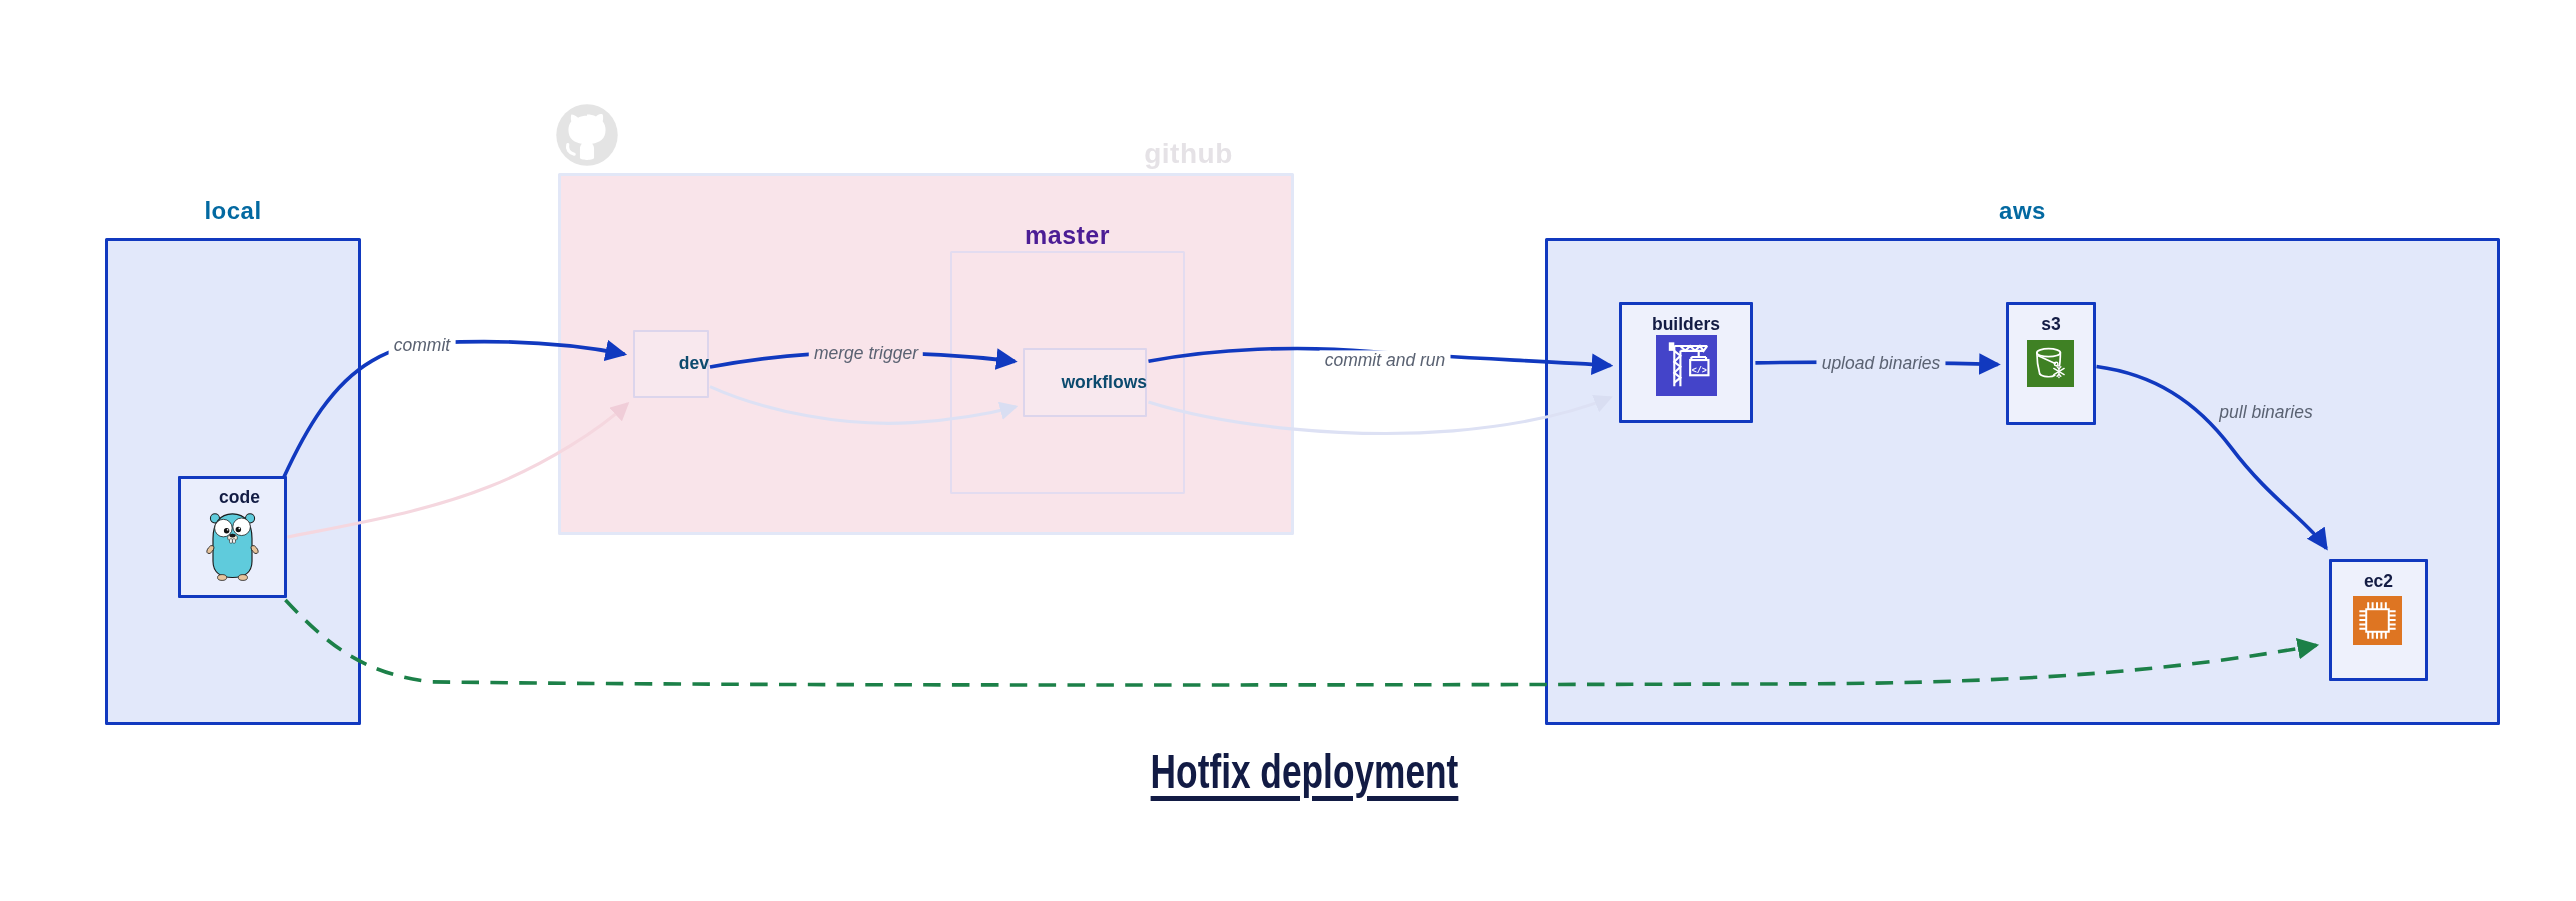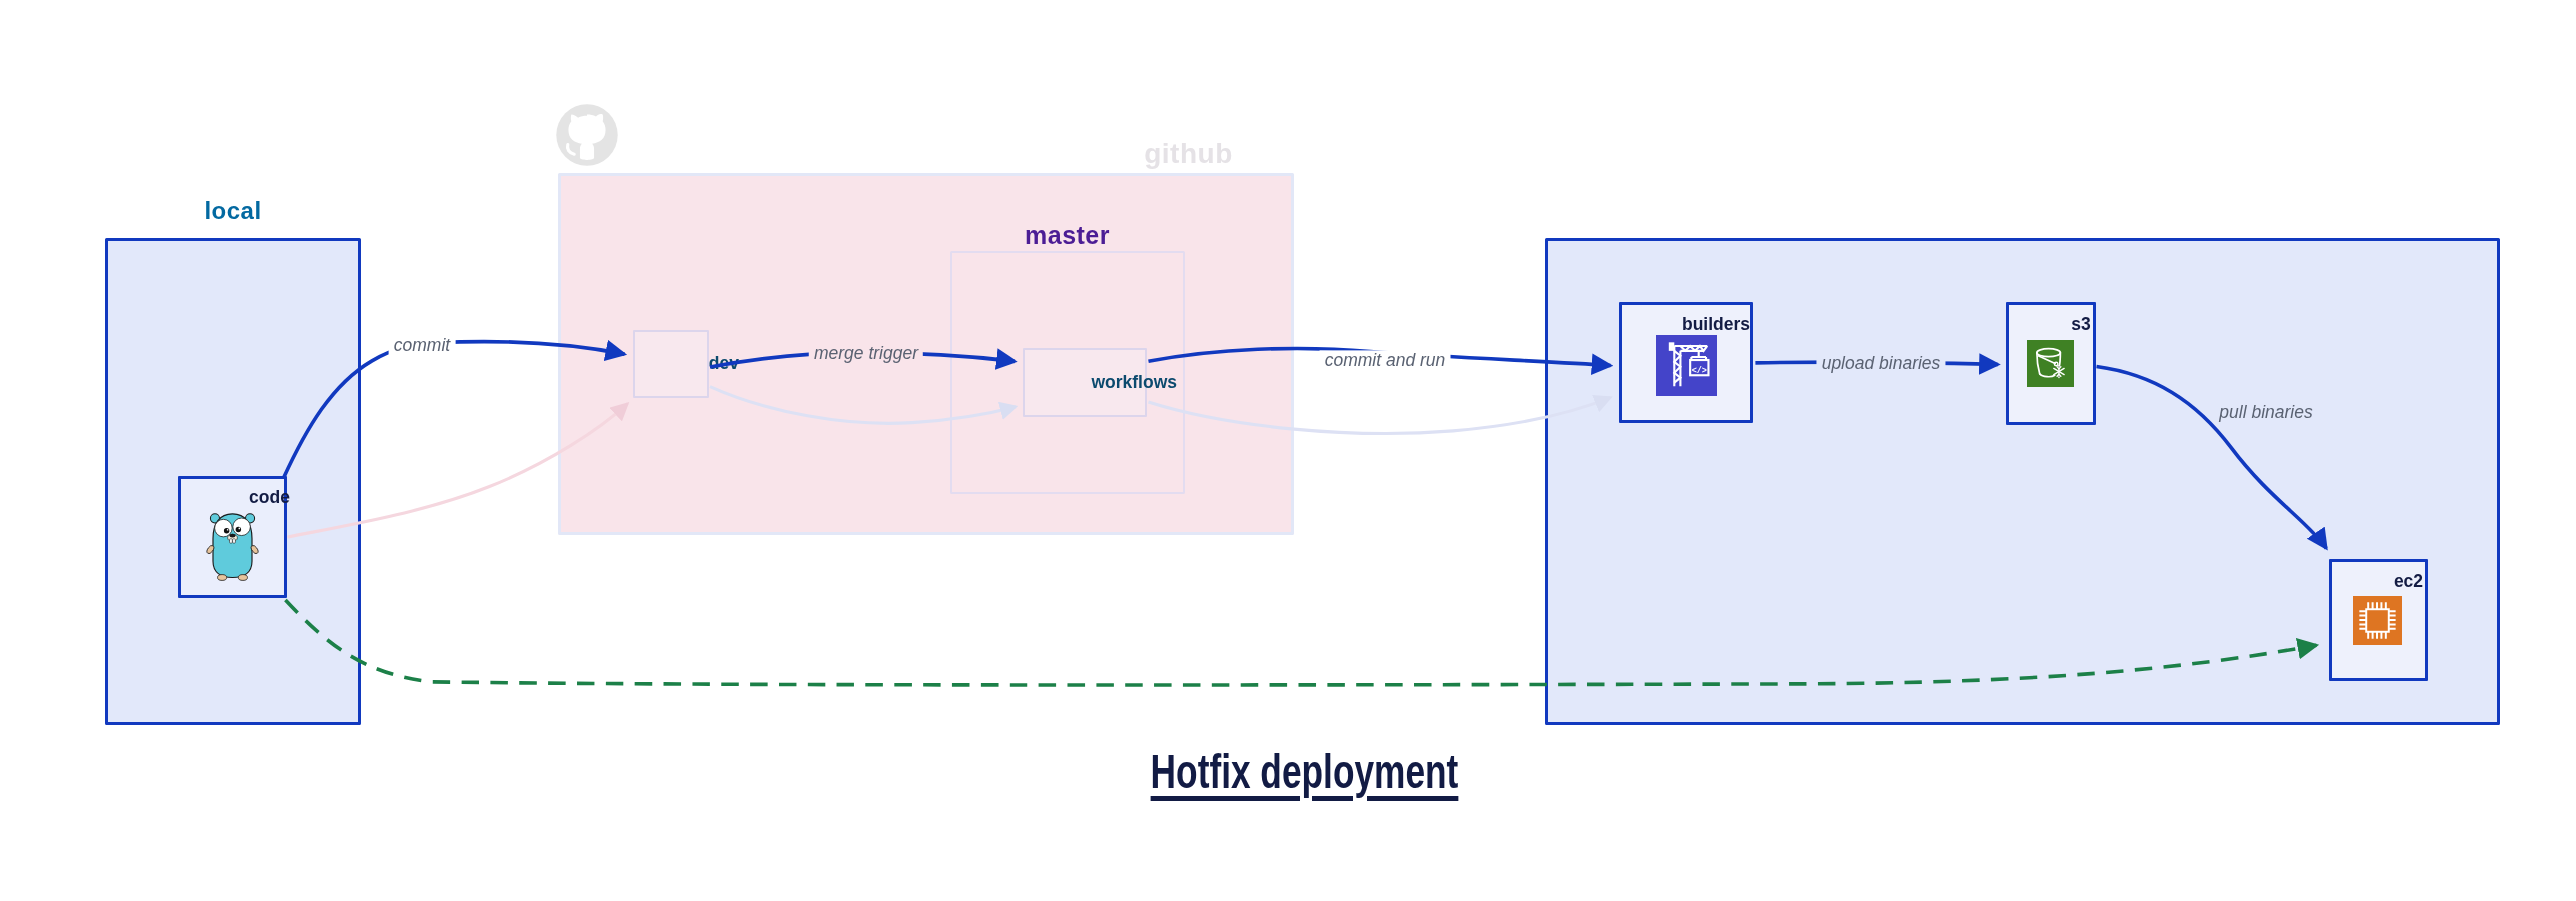--- a/index.html
+++ b/index.html
@@ -44,6 +44,7 @@
   <div class="cluster-label faded-master" style="left:950px;top:221px;width:235px;text-align:center;">master</div>
 
   <div class="cluster strong" style="left:1545px;top:238px;width:955px;height:487px;"></div>
+  <div class="cluster-label" style="left:1545px;top:197px;width:955px;">aws</div>
 
   <div class="icon" style="left:555px;top:103px;width:64px;height:64px;">
     <svg width="64" height="64" viewBox="0 0 100 100">

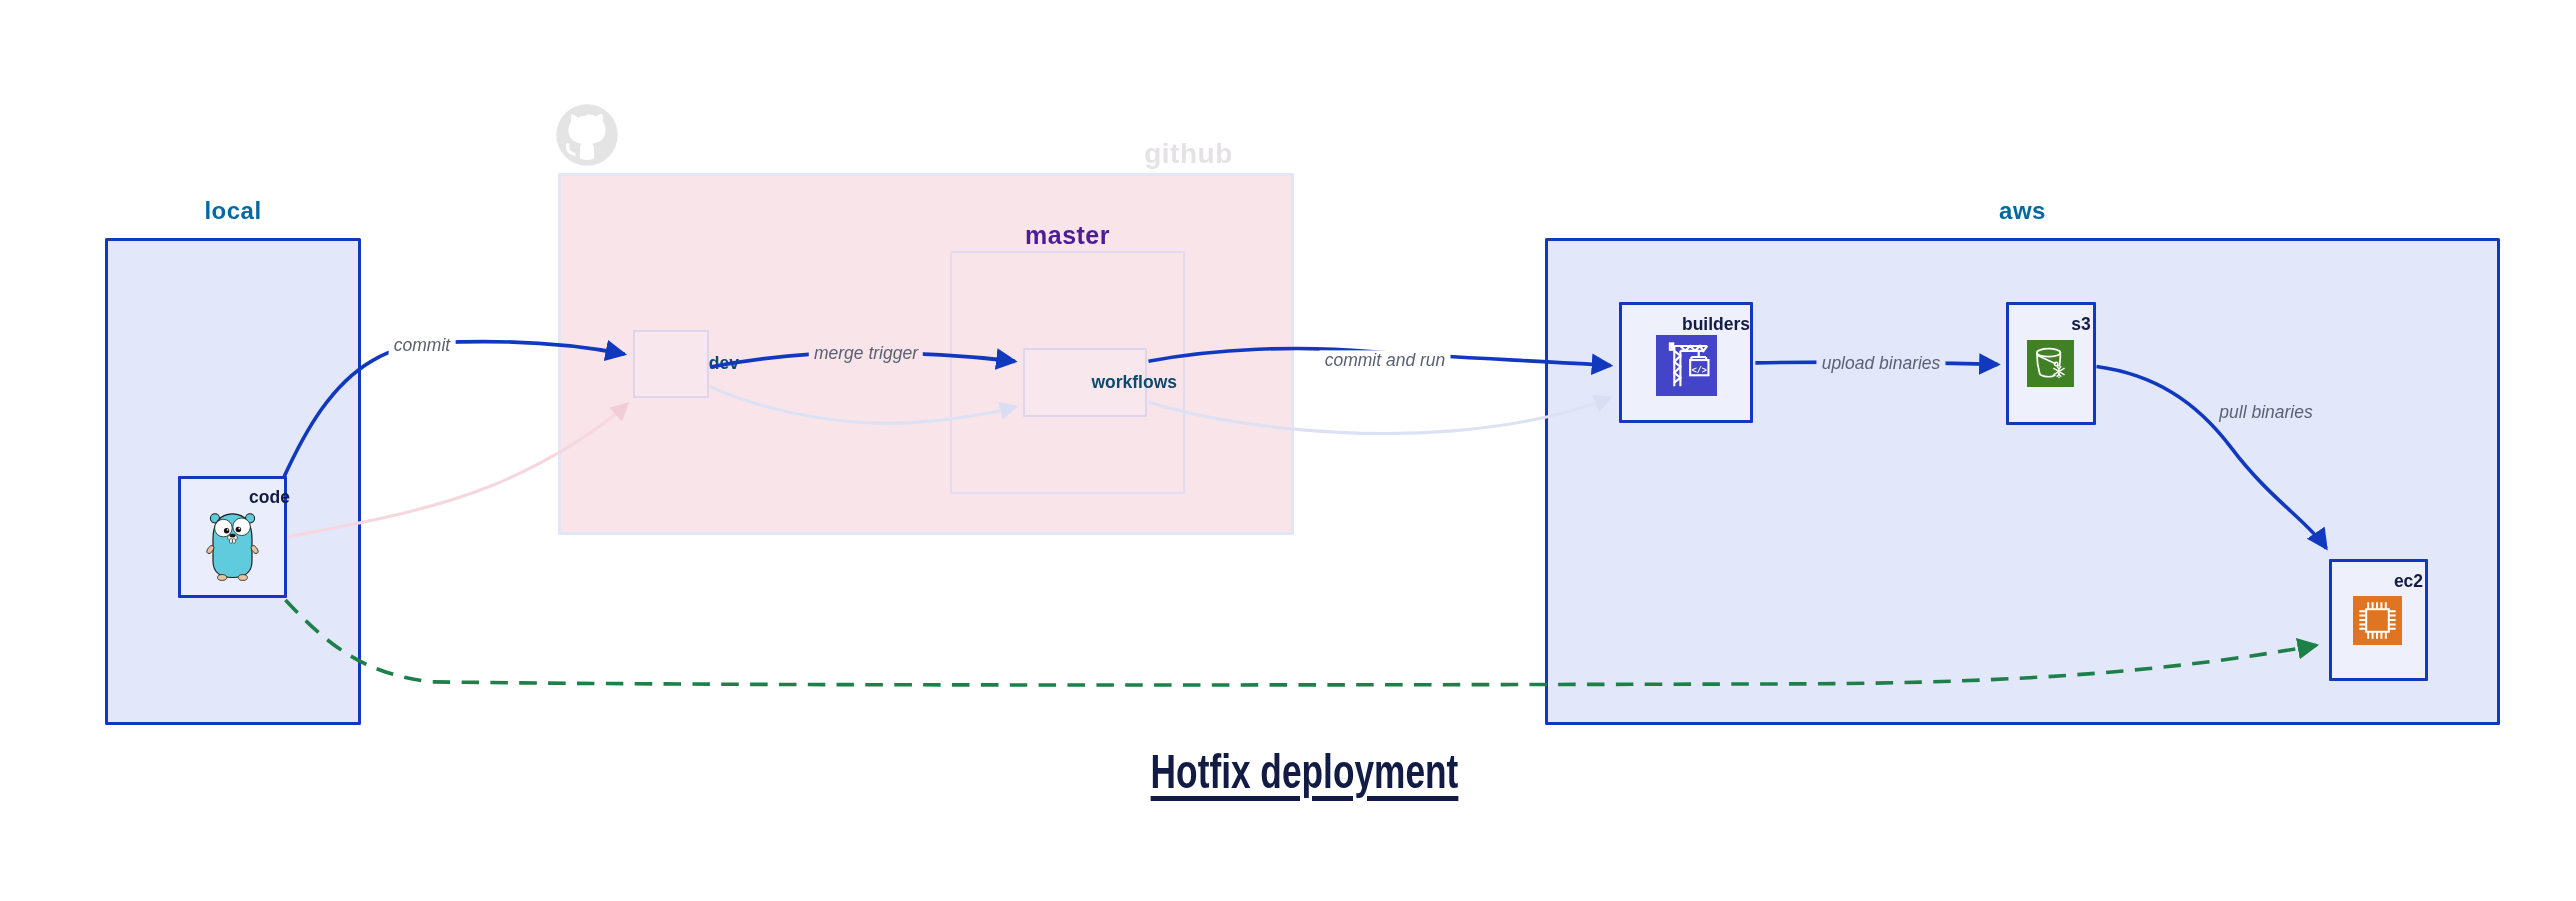--- a/index.html
+++ b/index.html
@@ -17,7 +17,7 @@
   .node.strong{border:3.1px solid #1139bf;background:#eaeefc;}
   .node.faded{border:2.6px solid #dcd5ec;background:#f8e8ee;}
   .node-label{position:absolute;left:0;right:0;text-align:center;font-size:17.5px;
-              font-weight:700;color:#131c44;padding-left:30px;}
+              font-weight:700;color:#131c44;}
   .node-label.faded{color:#0c4a6e;text-align:right;}
   .icon{position:absolute;}
   #edges{position:absolute;left:0;top:0;z-index:5;pointer-events:none;}

